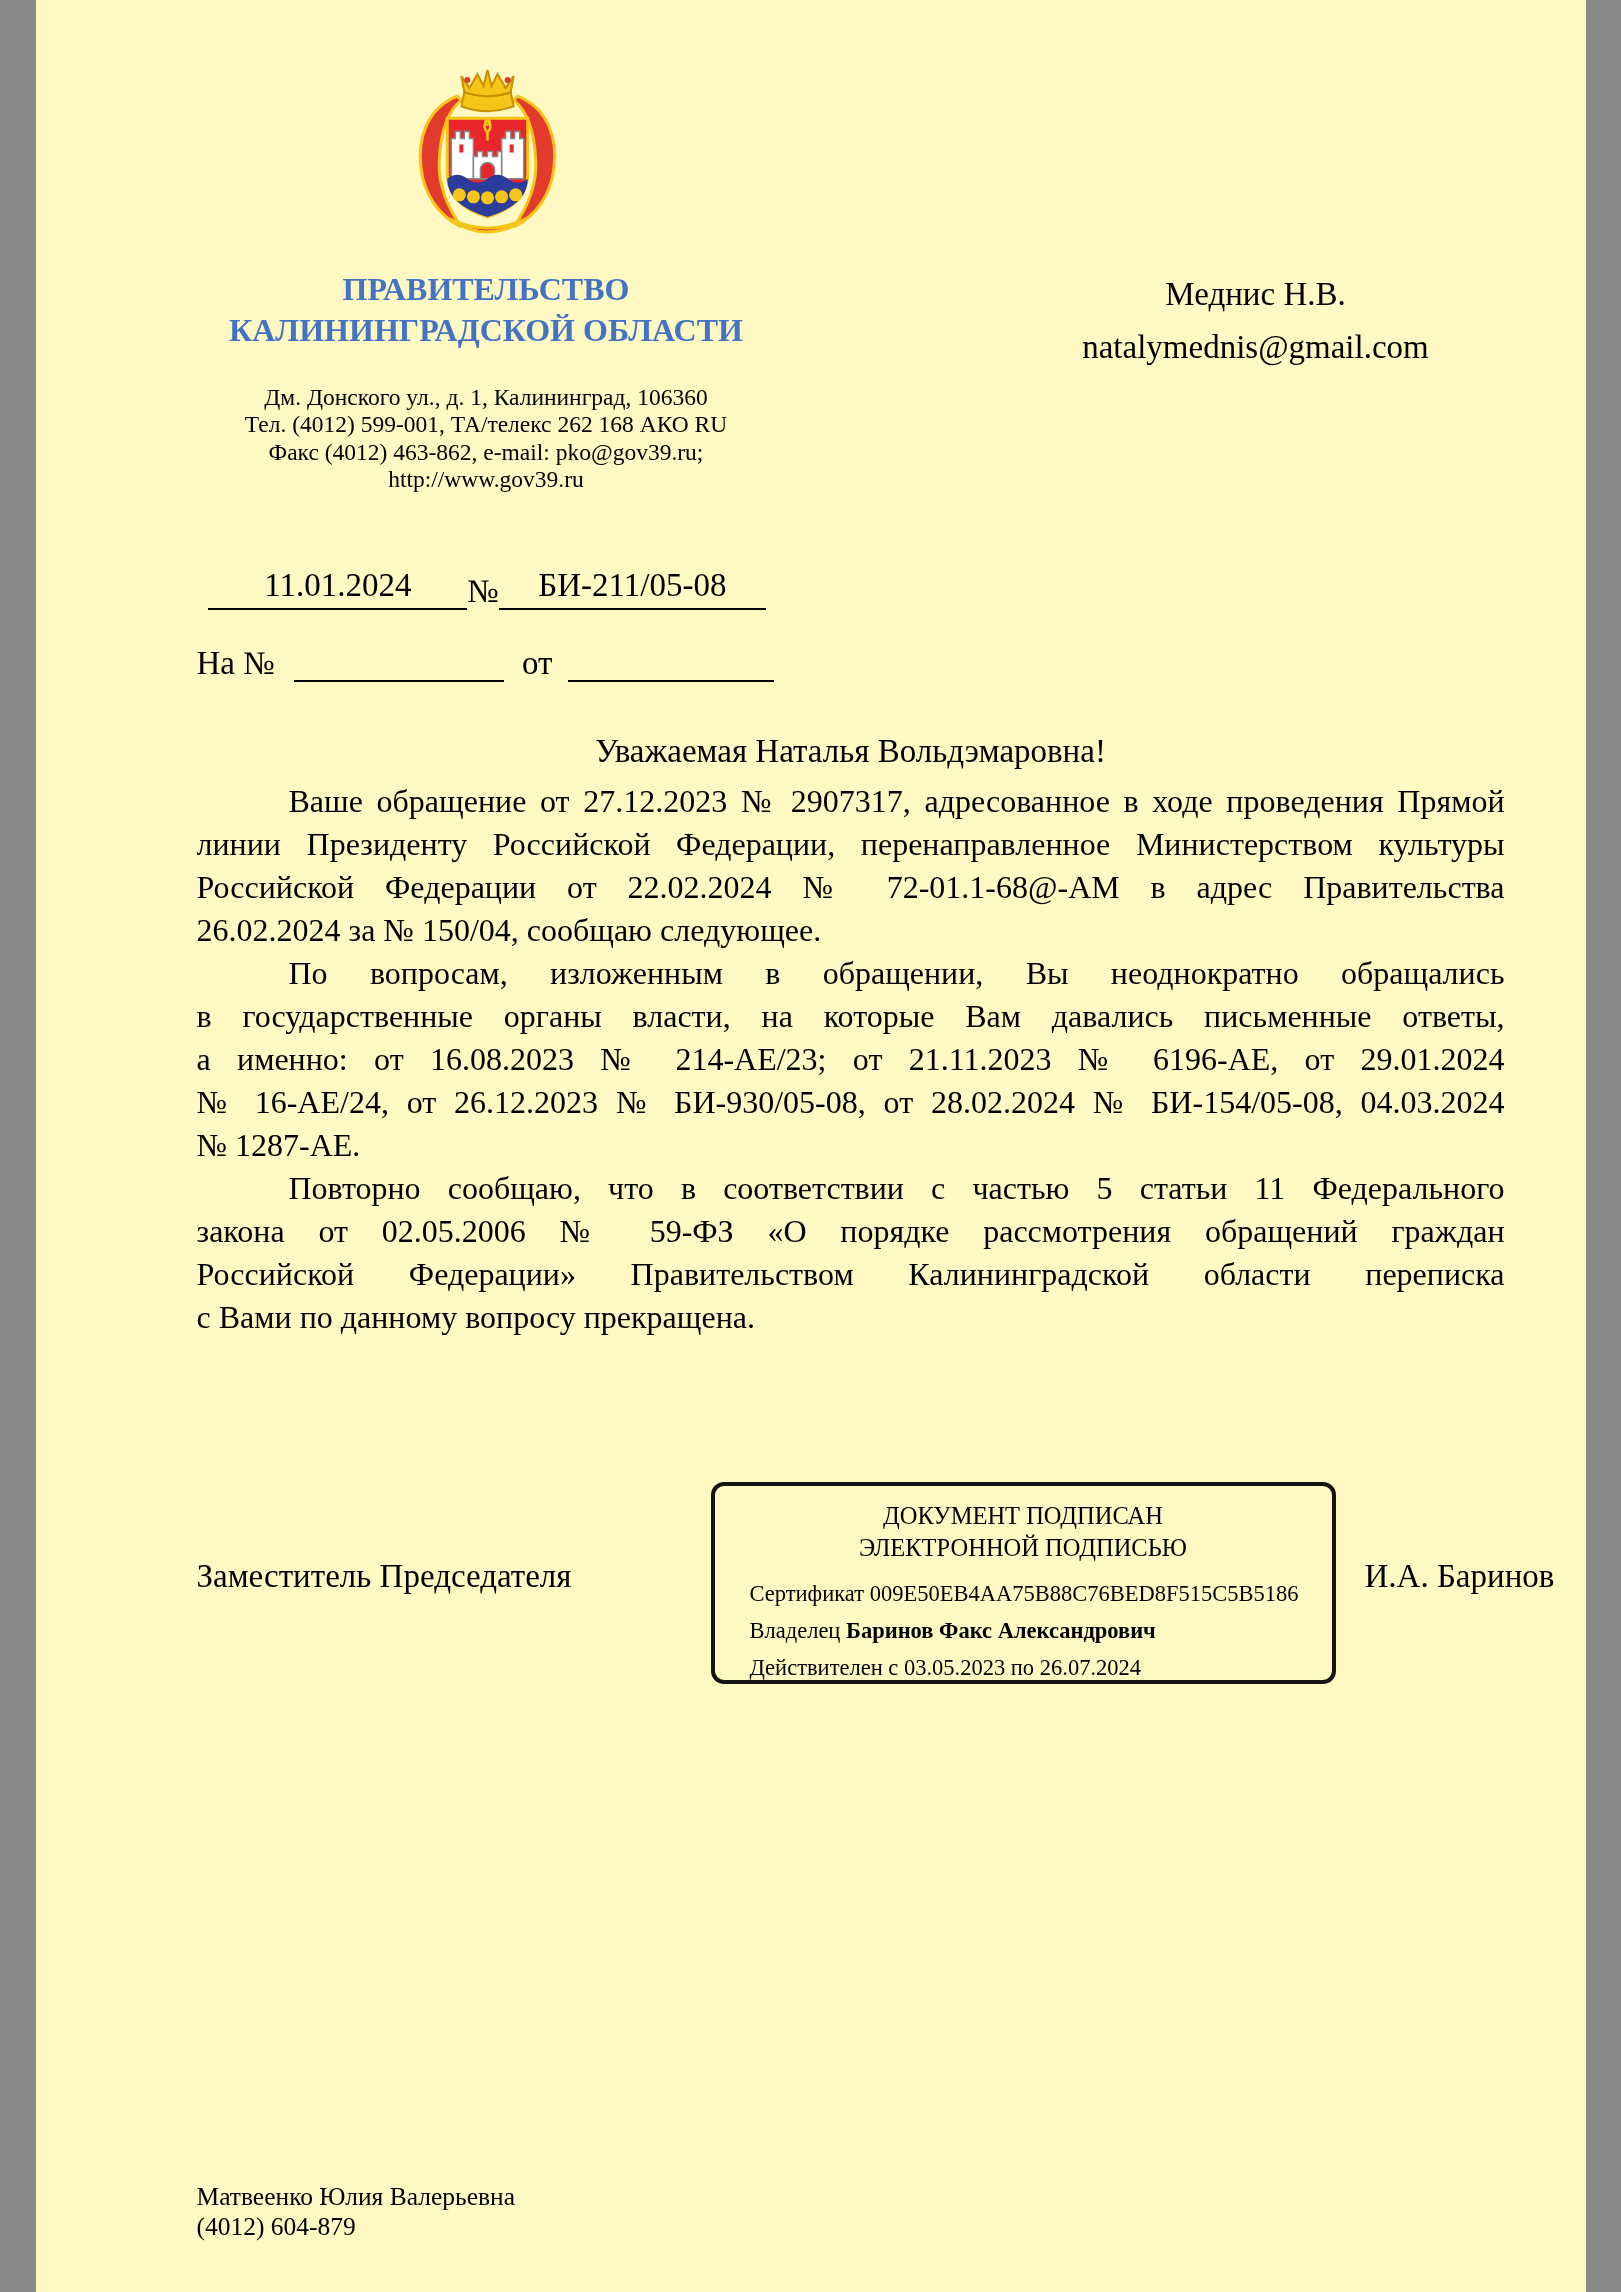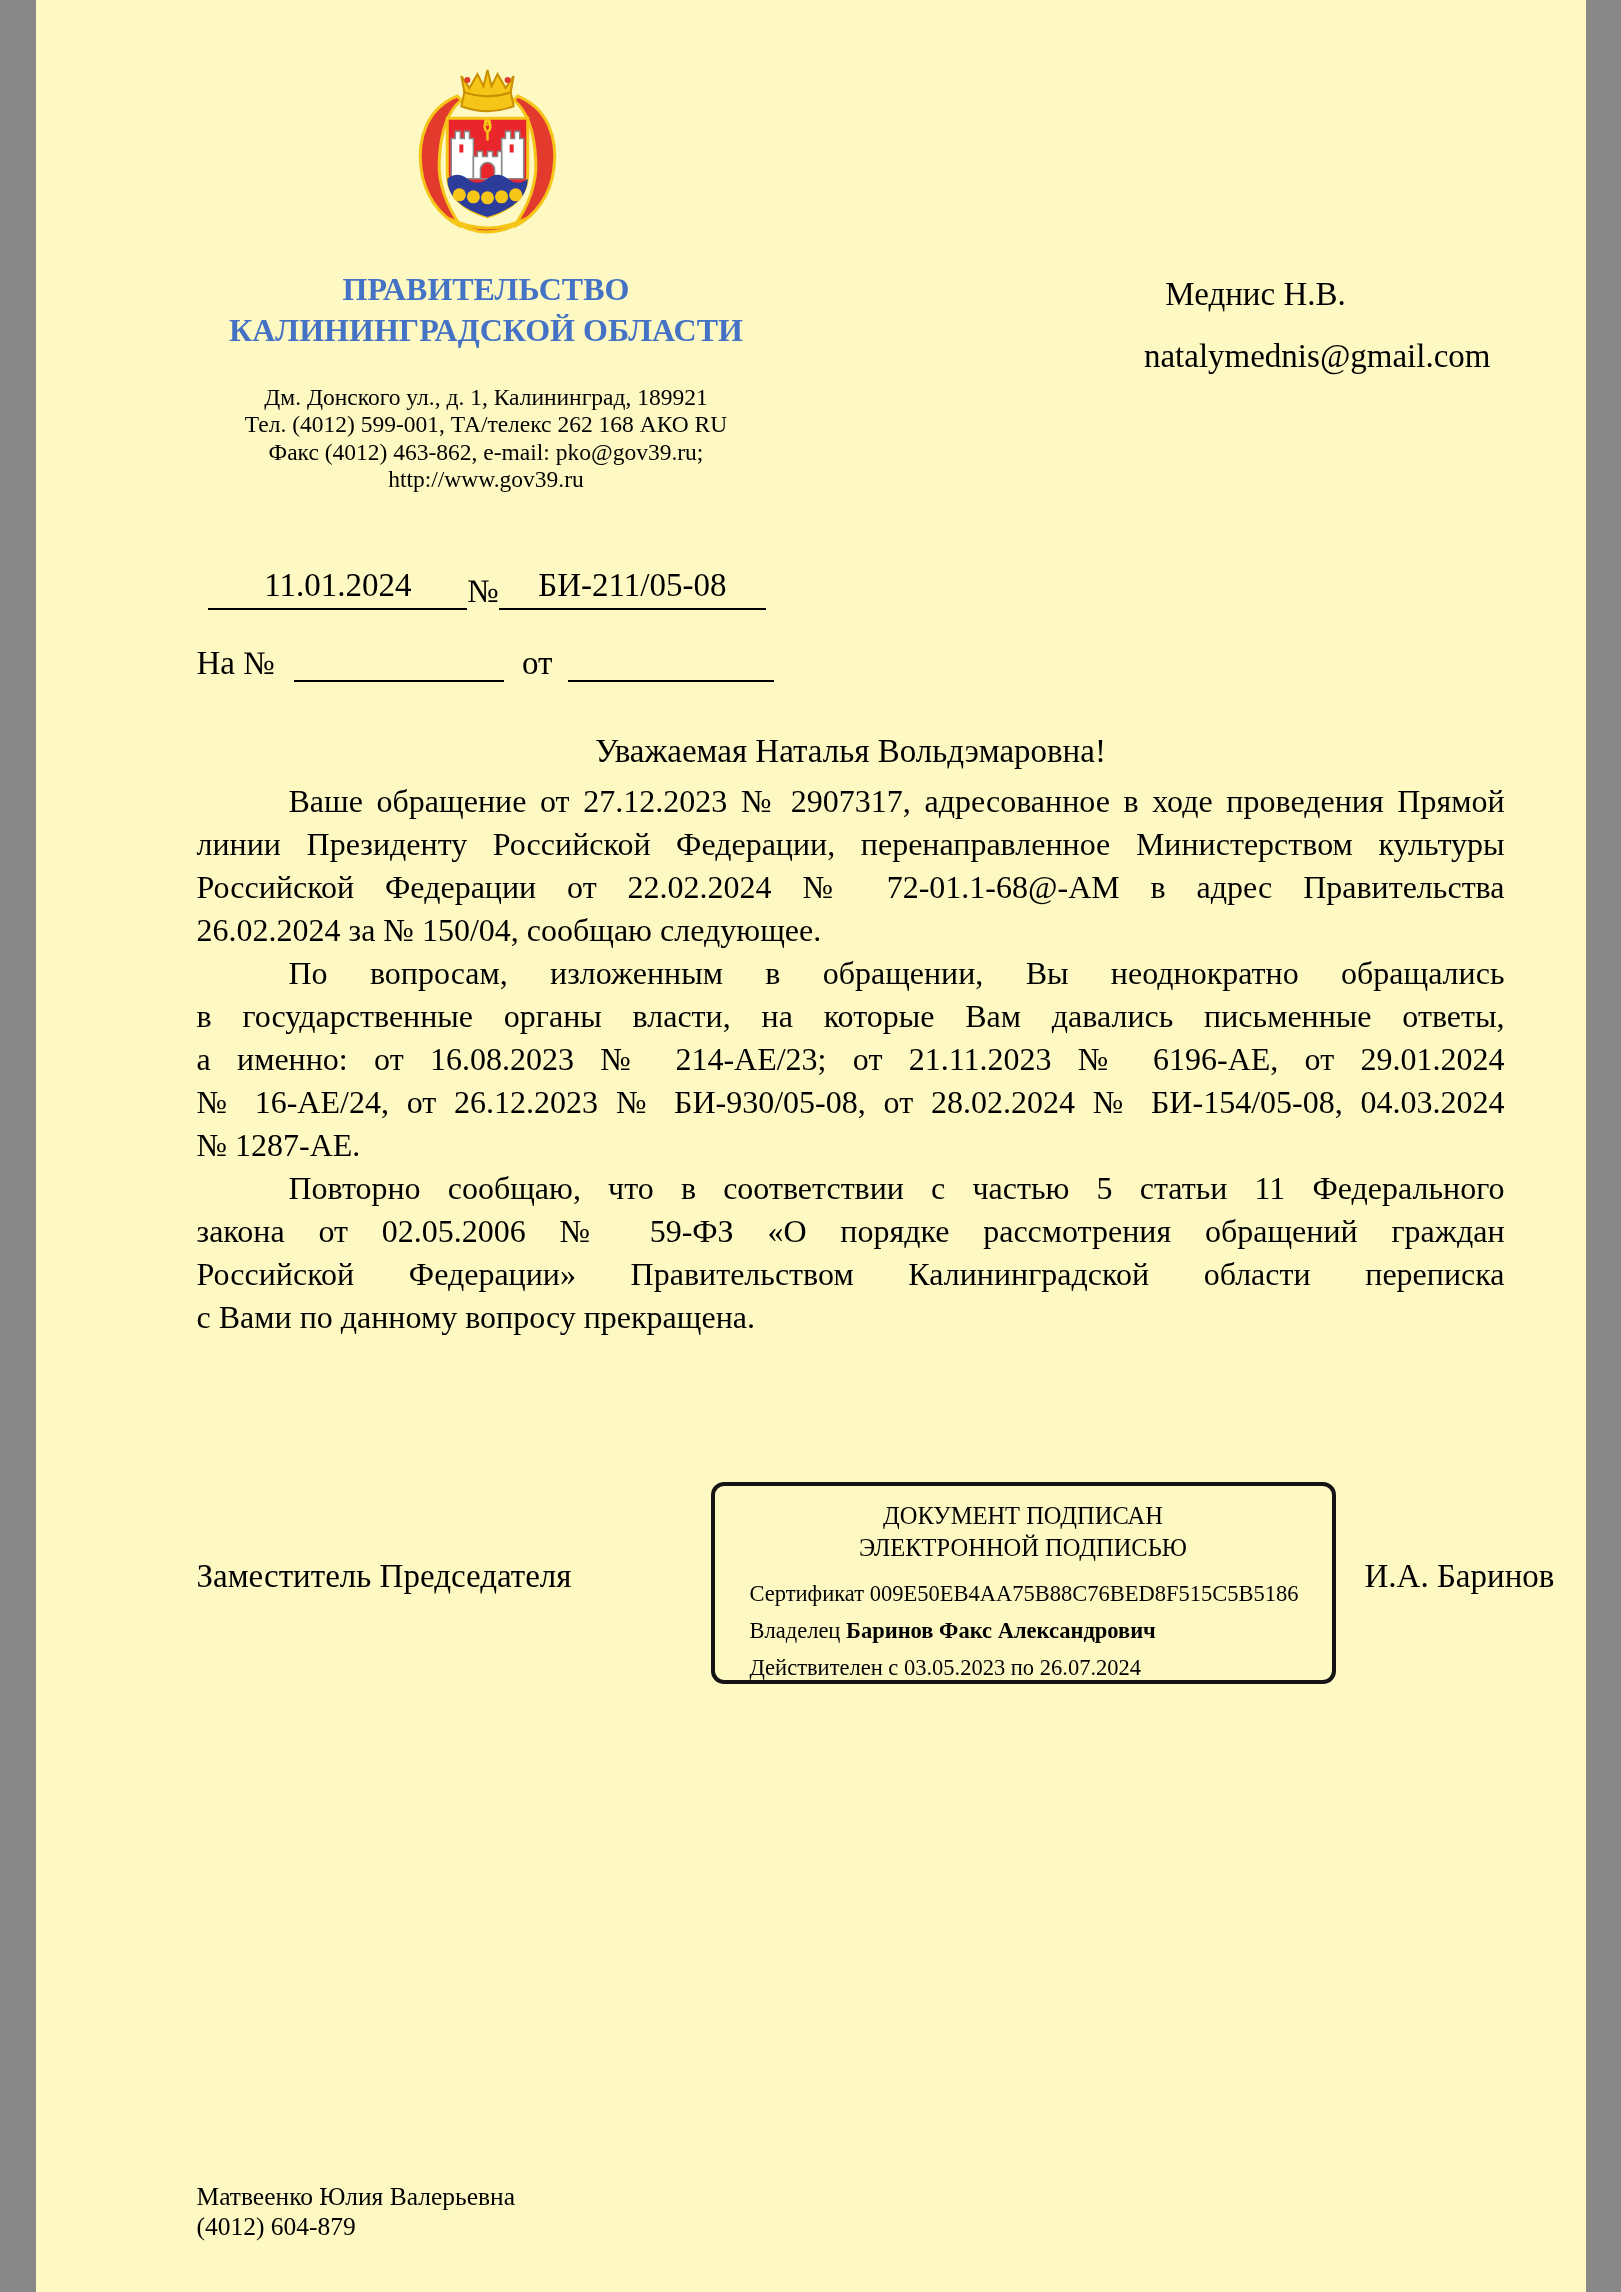--- a/index.html
+++ b/index.html
@@ -26,7 +26,7 @@
     text-align:center;font-size:23.5px;line-height:27.4px;
   }
   .recipient{left:985px;top:276px;width:470px;text-align:center;font-size:33px;}
-  .recipient-email{margin-top:25px;text-align:right;}
+  .recipient-email{margin-top:16px;}
 
   
   .ref-row{left:161px;font-size:33px;white-space:nowrap;}

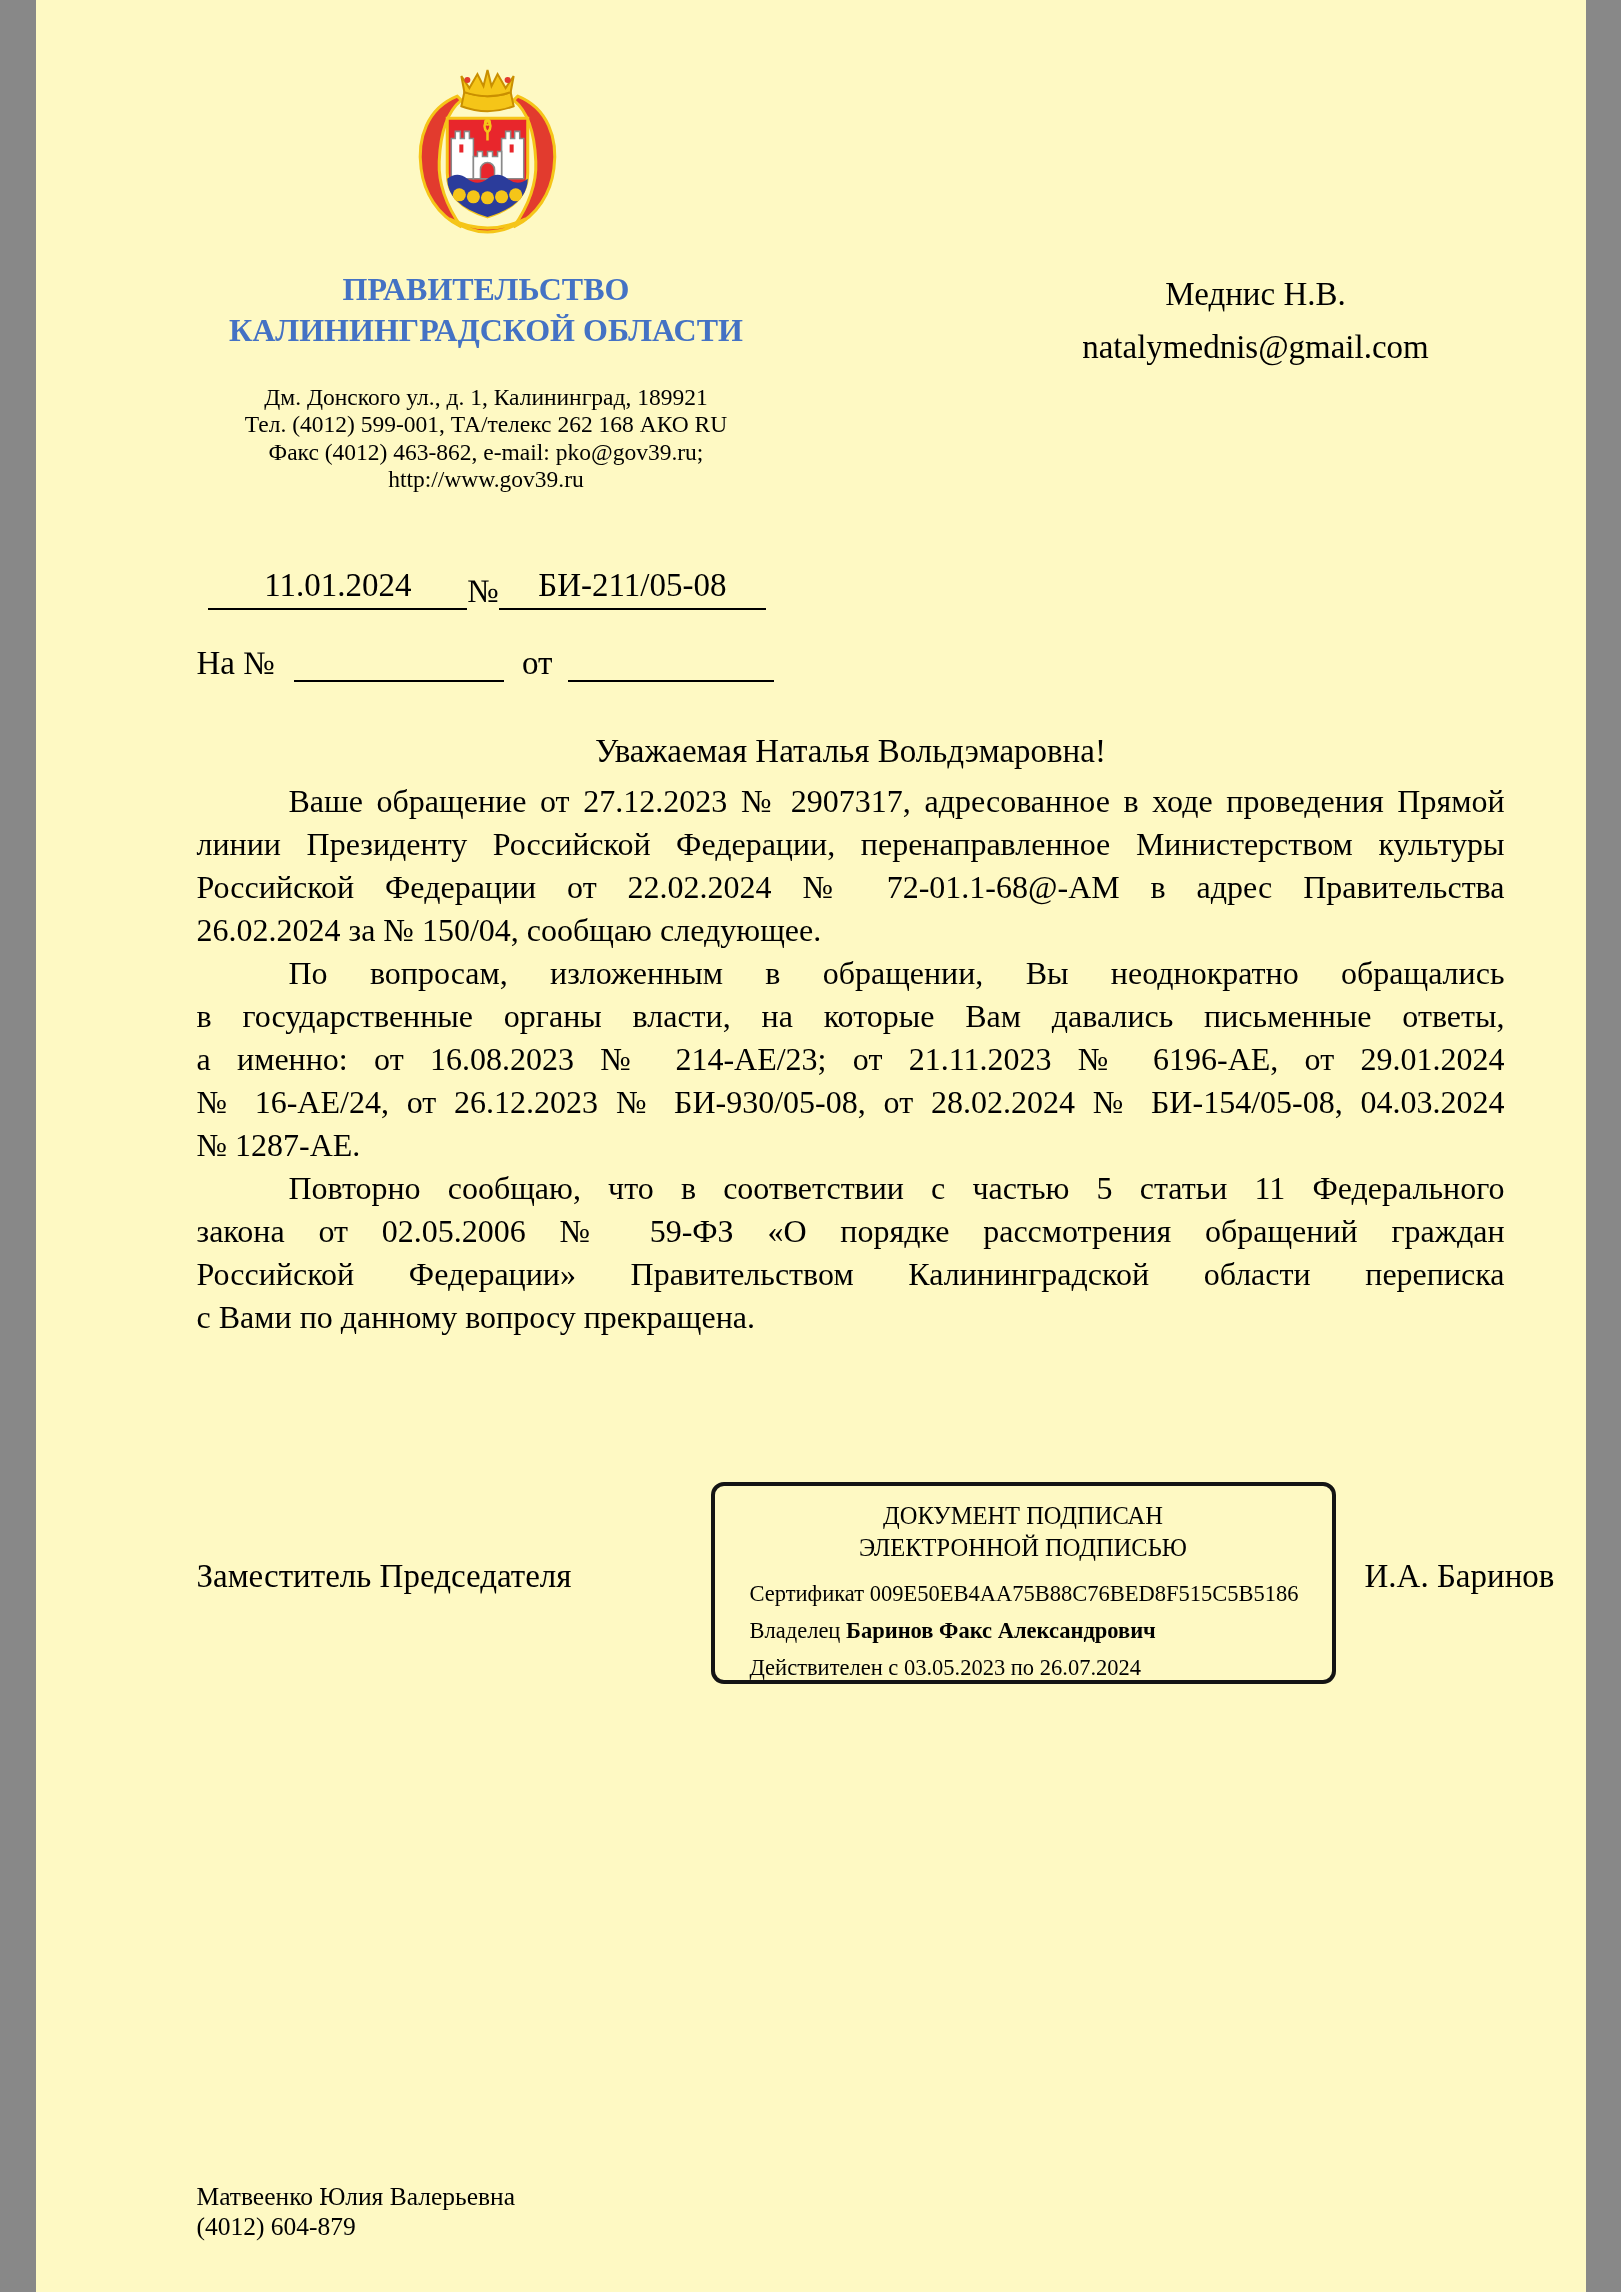--- a/index.html
+++ b/index.html
@@ -105,7 +105,7 @@
   </div>
 
   <div class="abs org-address">
-    <div>Дм. Донского ул., д. 1, Калининград, 189921</div>
+    <div>Дм. Донского ул., д. 1, Калининград, 106360</div>
     <div>Тел. (4012) 599-001, ТА/телекс 262 168 АКО RU</div>
     <div>Факс (4012) 463-862, e-mail: pko@gov39.ru;</div>
     <div>http://www.gov39.ru</div>

